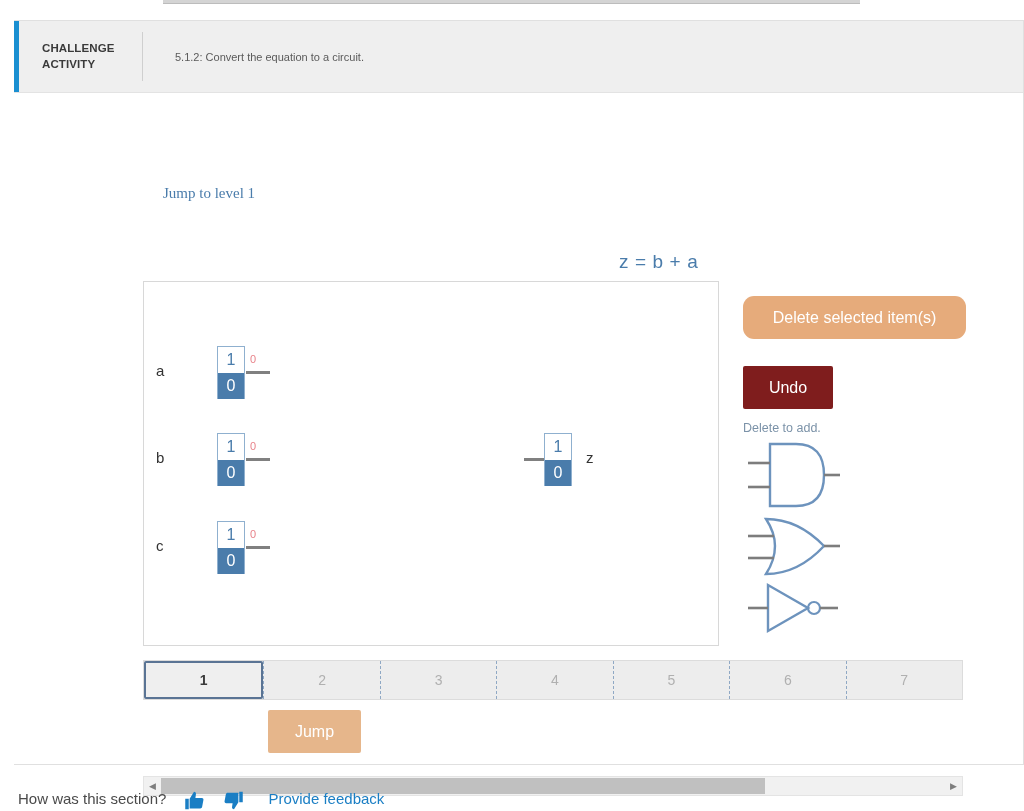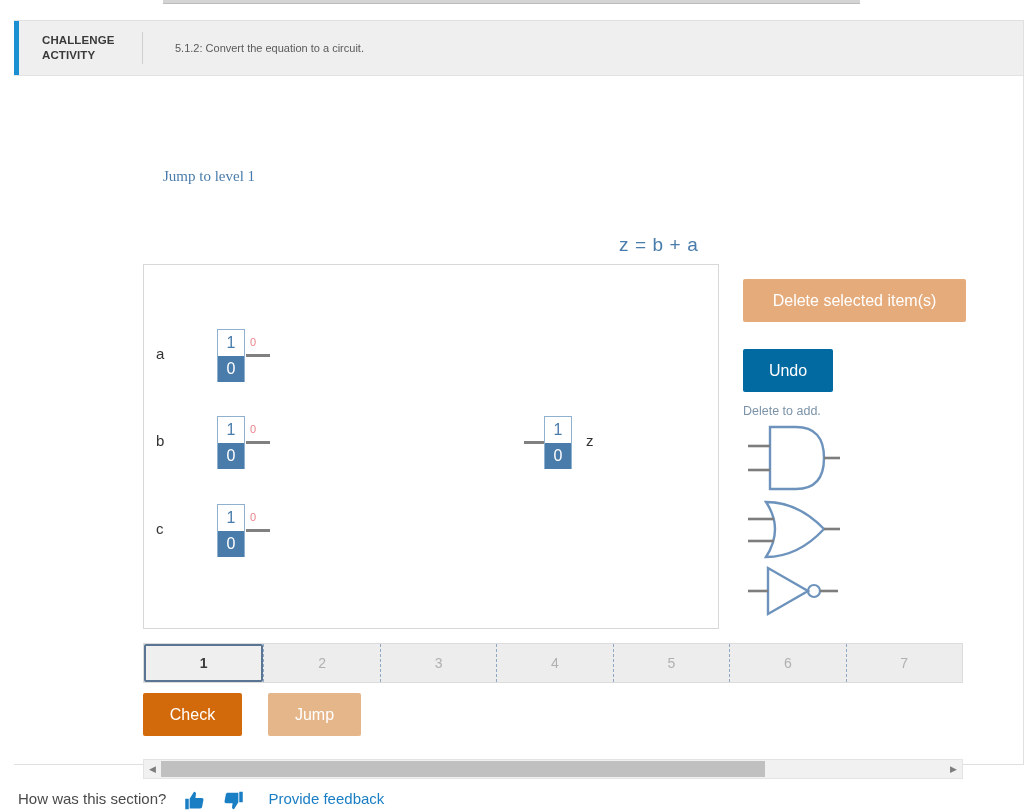--- a/index.html
+++ b/index.html
@@ -33,7 +33,7 @@
   
   #activity-header {
     position: relative;
-    height: 55px;
+    height: 72px;
     background: #efefef;
     border-bottom: 1px solid #e3e3e3;
     display: flex;

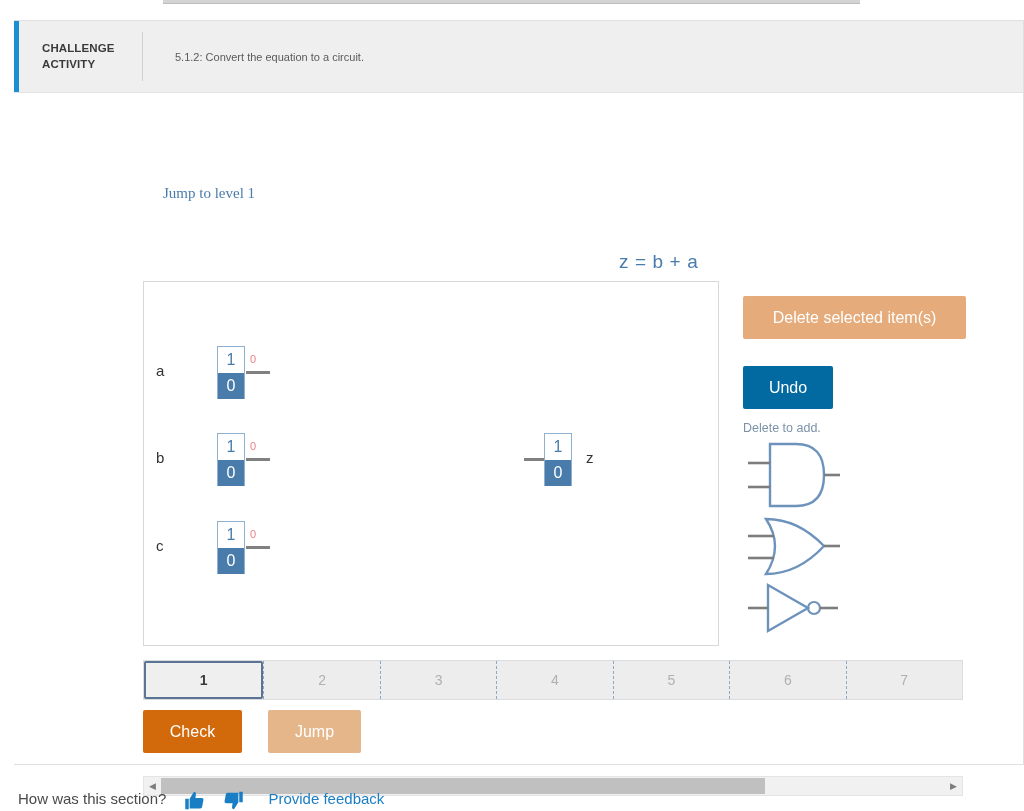--- a/index.html
+++ b/index.html
@@ -321,7 +321,7 @@
 
     <div id="right-panel">
 
-      <button id="delete-selected-button" class="action-btn" style="background: rgb(230, 171, 123);">Delete selected item(s)</button>
+      <button id="delete-selected-button" class="action-btn" style="background: rgb(230, 171, 123); border-radius: 11px;">Delete selected item(s)</button>
 
       <button id="undo-button" class="action-btn" style="background: #0369a1;">Undo</button>
 

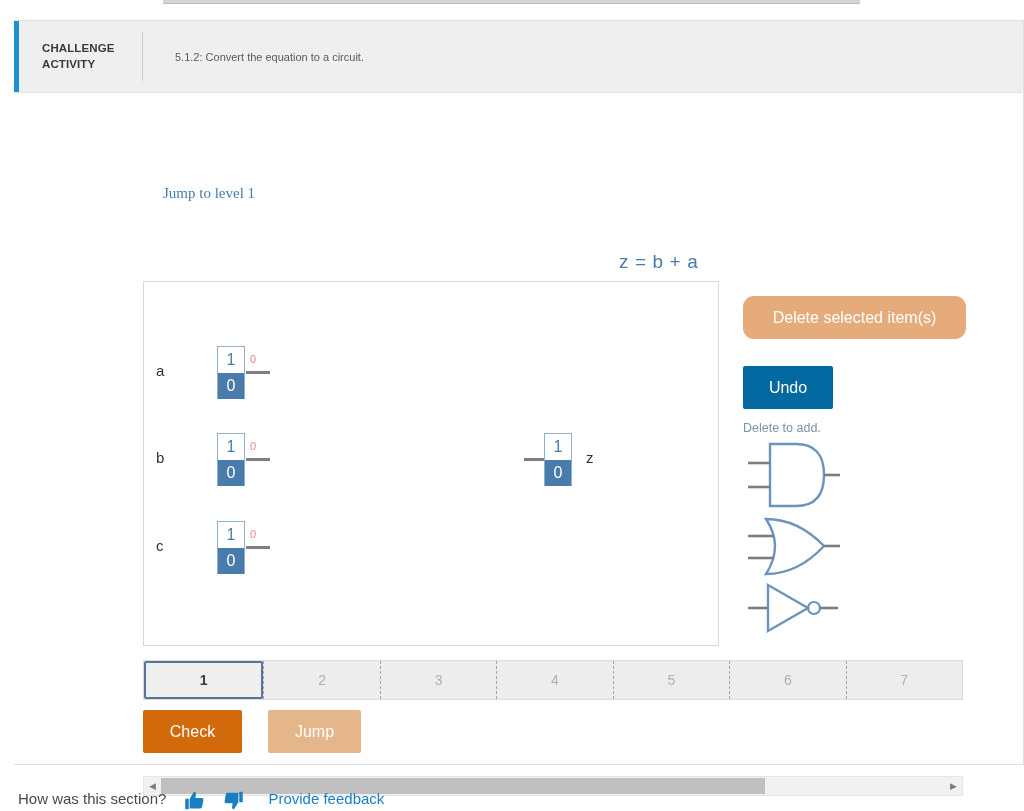--- a/index.html
+++ b/index.html
@@ -323,7 +323,7 @@
 
       <button id="delete-selected-button" class="action-btn" style="background: rgb(230, 171, 123); border-radius: 11px;">Delete selected item(s)</button>
 
-      <button id="undo-button" class="action-btn" style="background: #0369a1;">Undo</button>
+      <button id="undo-button" class="action-btn" style="background: #7f1d1d;">Undo</button>
 
       <div id="click-to-add-label">Delete to add.</div>
 

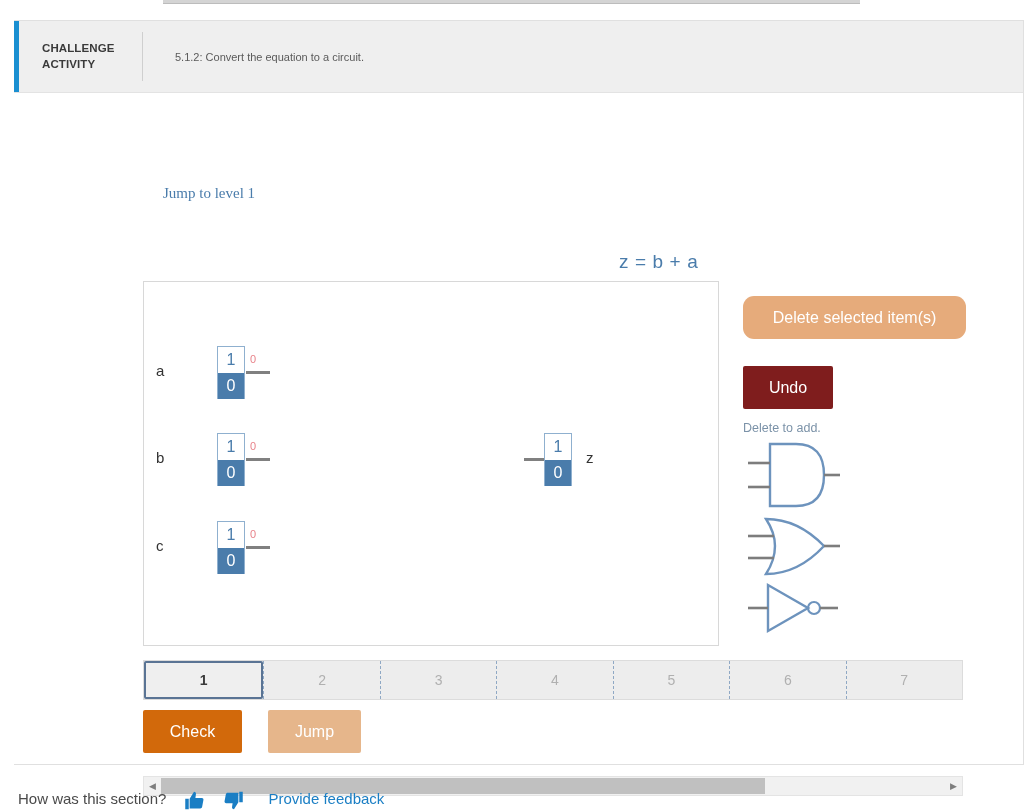--- a/index.html
+++ b/index.html
@@ -363,7 +363,6 @@
       <div class="level-tab">7</div>
     </div>
 
-    <button id="check-button" class="action-btn" style="background: rgb(210, 105, 11);">Check</button>
     <button id="next-button" class="action-btn" style="background: rgb(230, 182, 139);">Jump</button>
 
     <div id="h-scrollbar">

